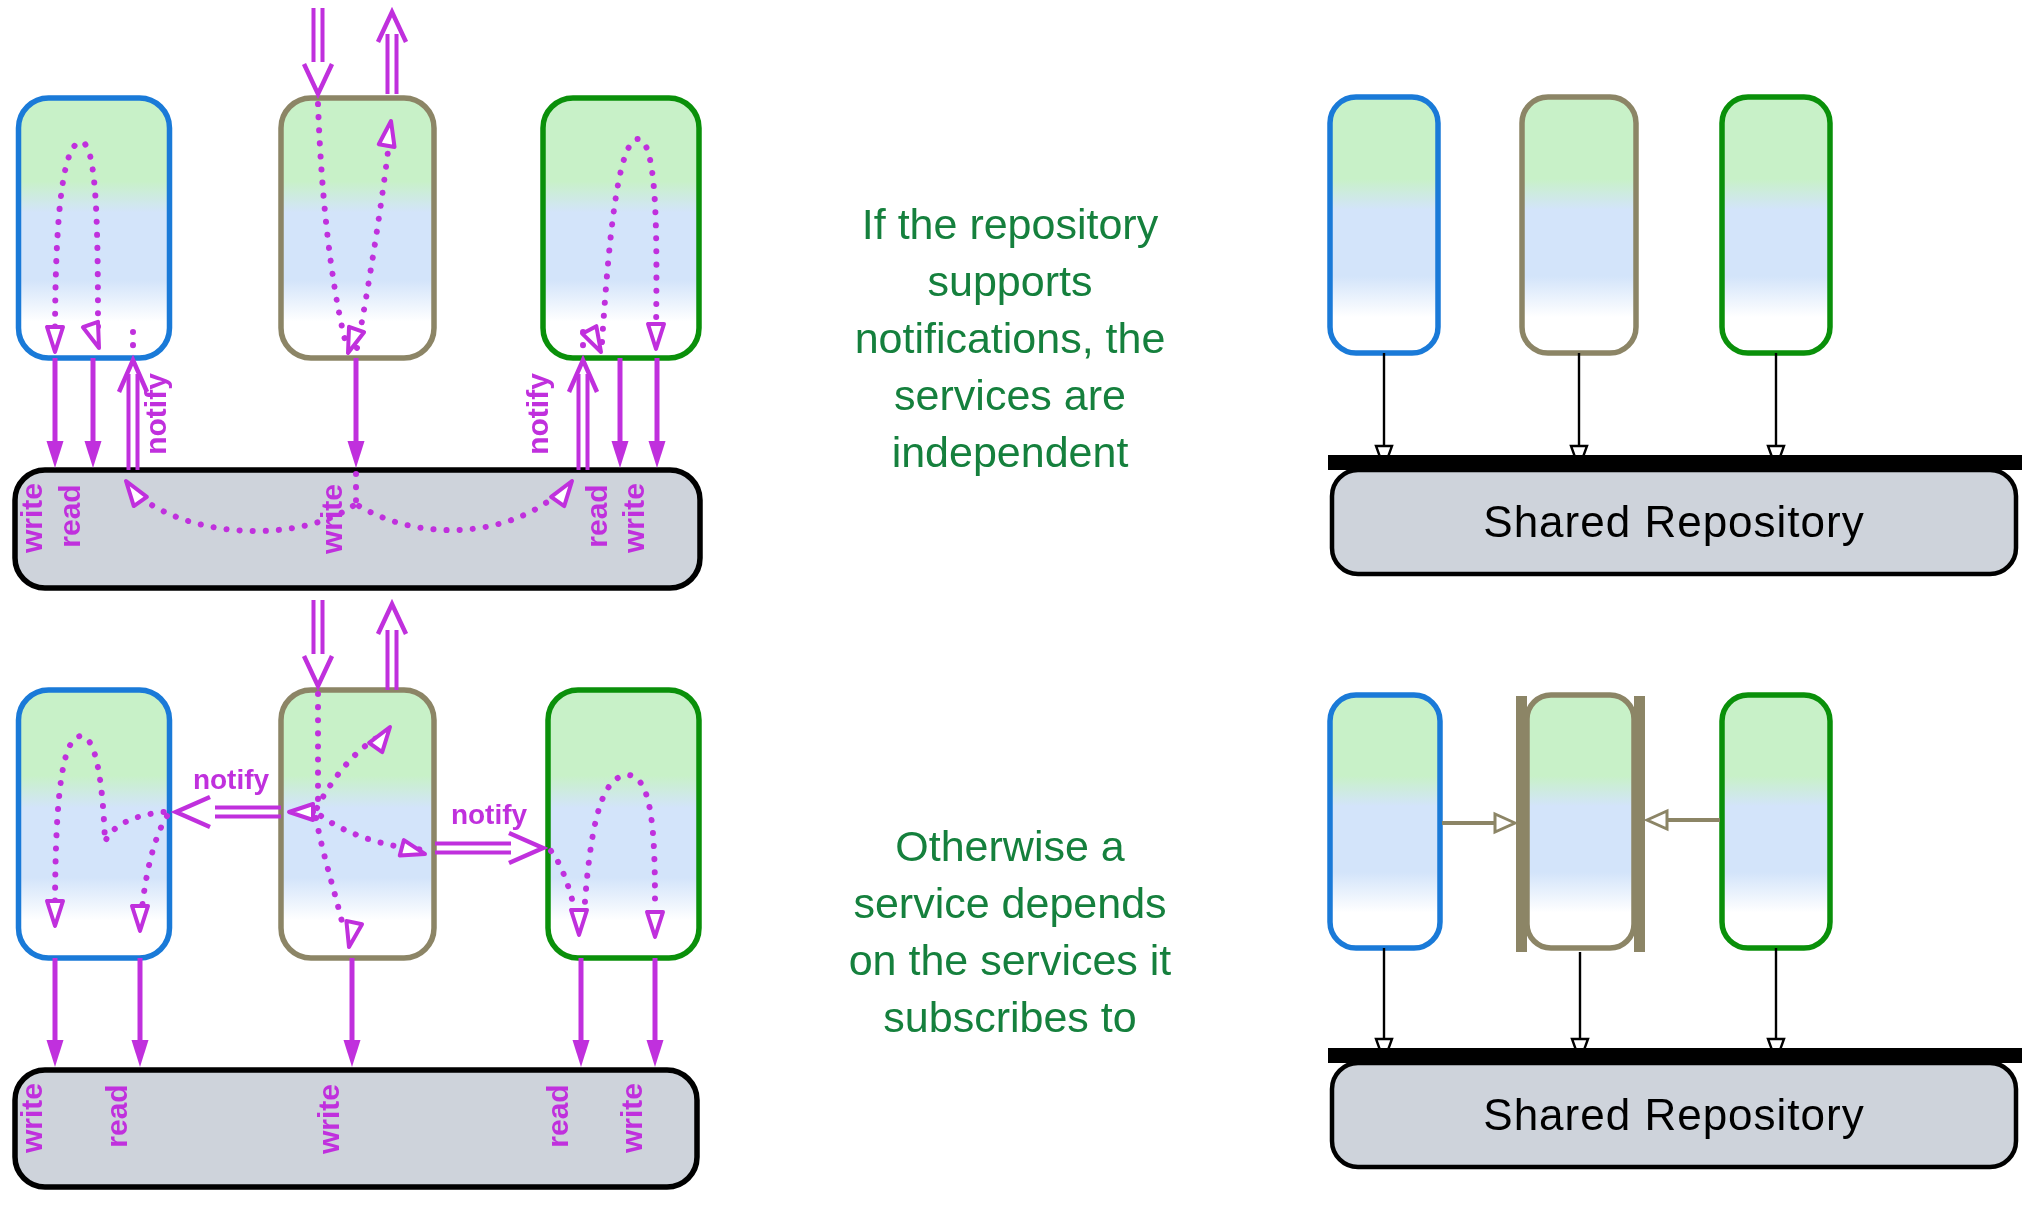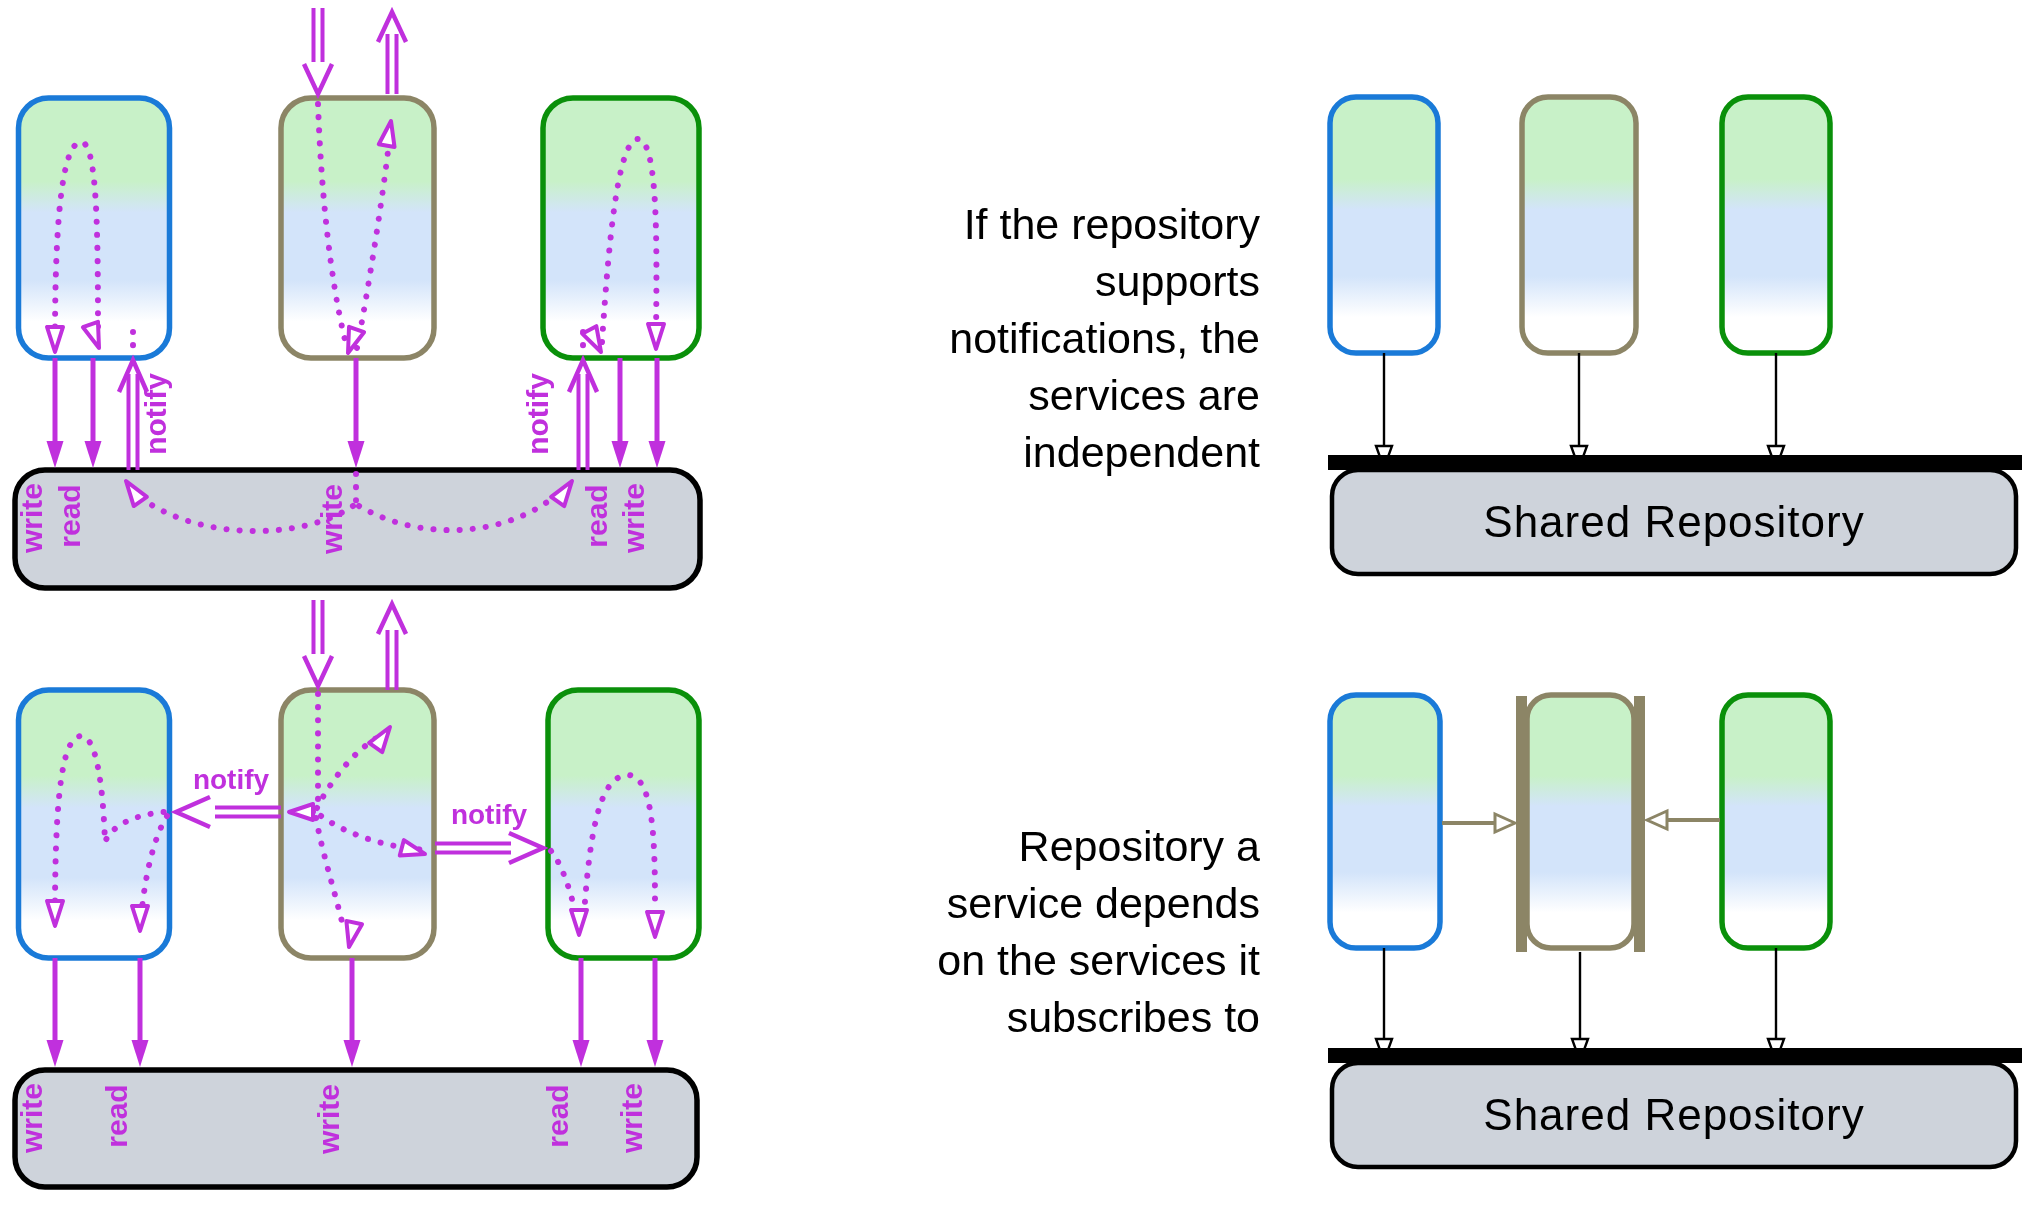--- a/index.html
+++ b/index.html
@@ -31,7 +31,7 @@
   .lbl{fill:var(--magenta);font:bold 30px "Liberation Sans",sans-serif}
   .nlbl{fill:var(--magenta);font:bold 28px "Liberation Sans",sans-serif}
   .rlbl{fill:#000;font:44px "Liberation Sans",sans-serif;letter-spacing:1px}
-  .caption{position:absolute;width:500px;text-align:right;color:#000000;
+  .caption{position:absolute;width:500px;text-align:center;color:#15803d;
            font:43px/57px "Liberation Sans",sans-serif;white-space:pre-line}
   #cap-top{left:760px;top:196px}
   #cap-bottom{left:760px;top:818px}

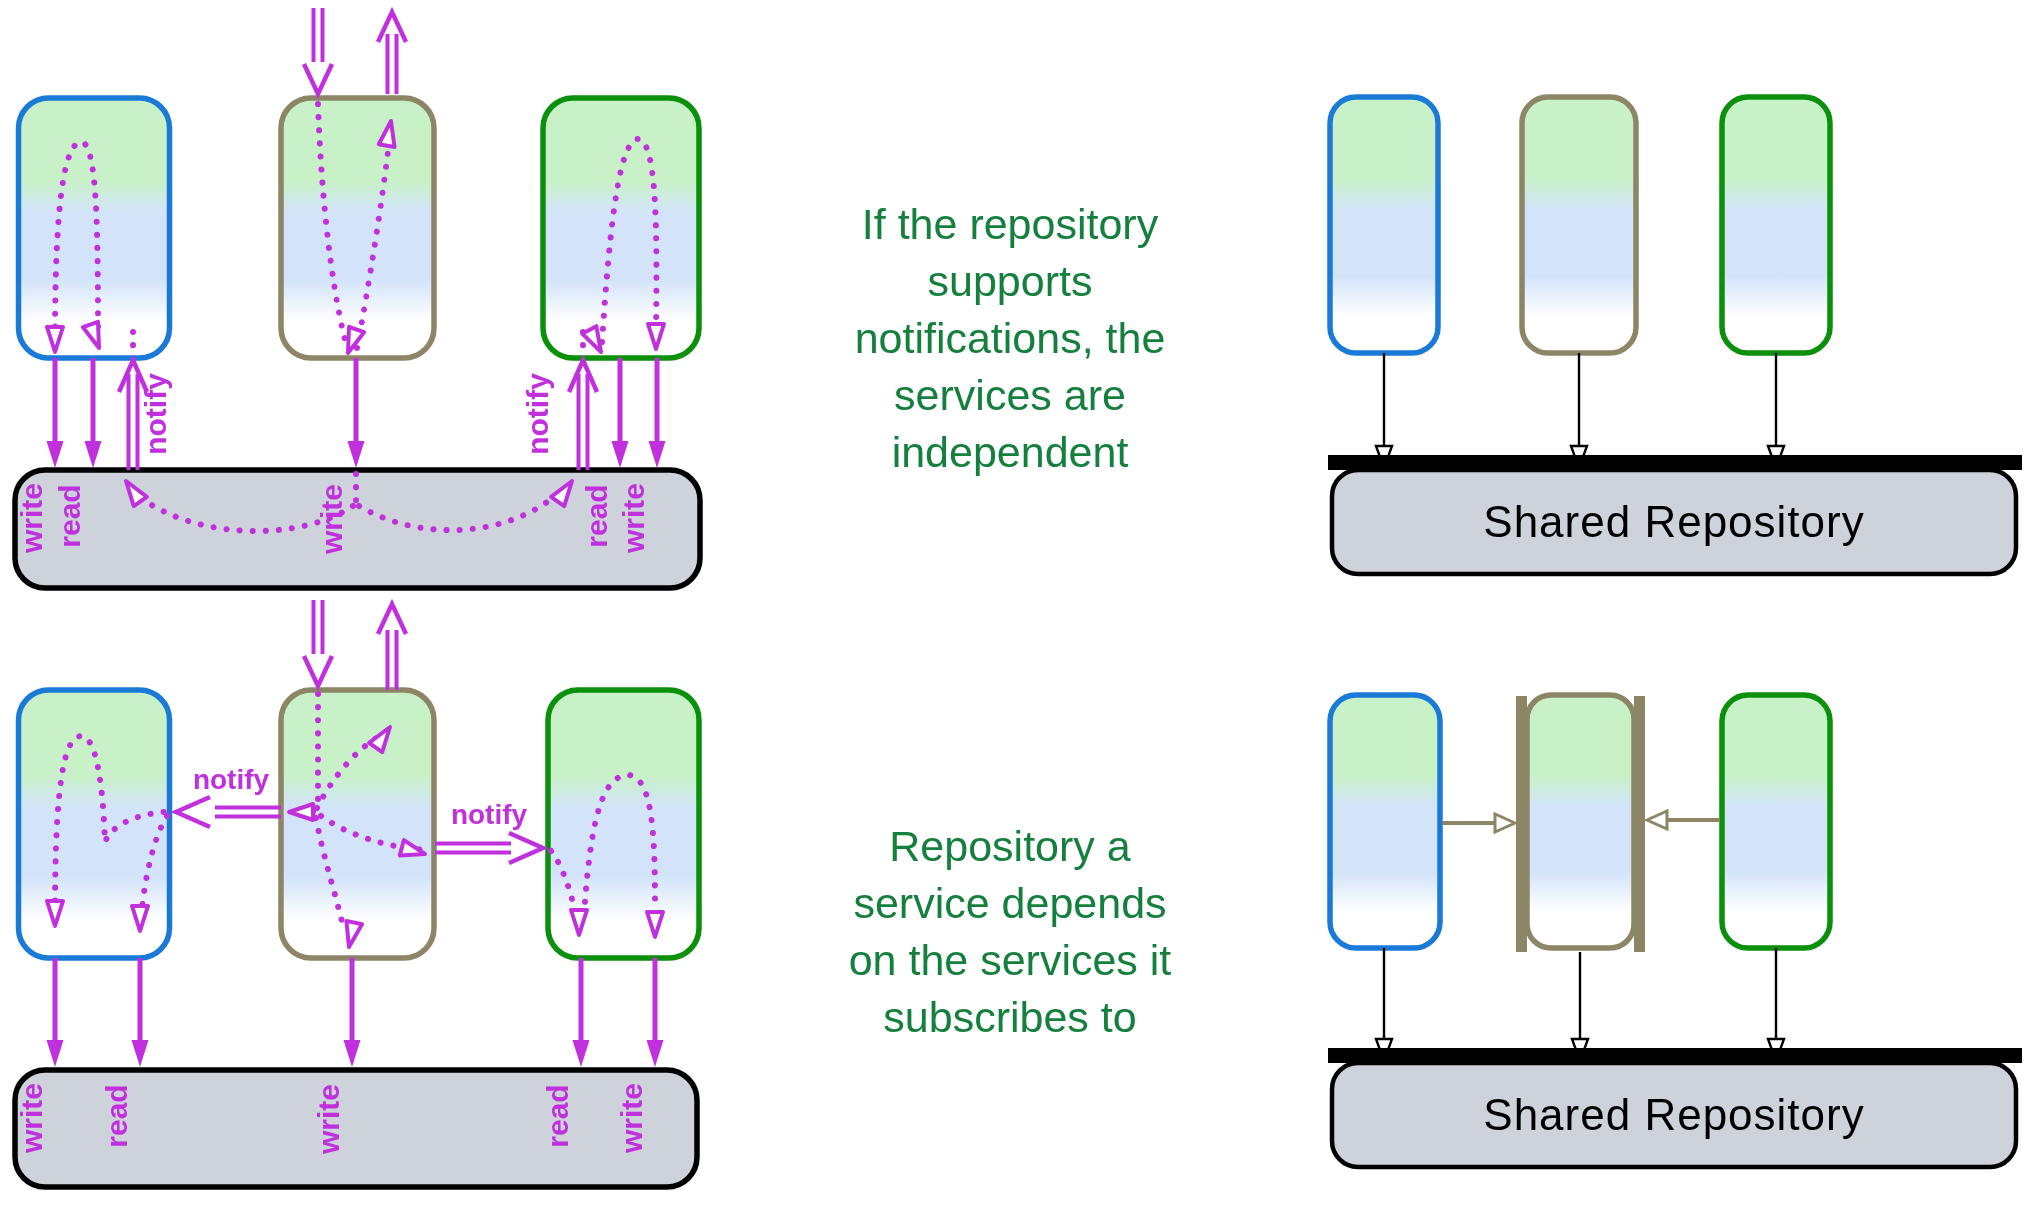--- a/index.html
+++ b/index.html
@@ -282,7 +282,7 @@
 notifications, the
 services are
 independent</div>
-<div id="cap-bottom" class="caption">Repository a
+<div id="cap-bottom" class="caption">Otherwise a
 service depends
 on the services it
 subscribes to</div>

